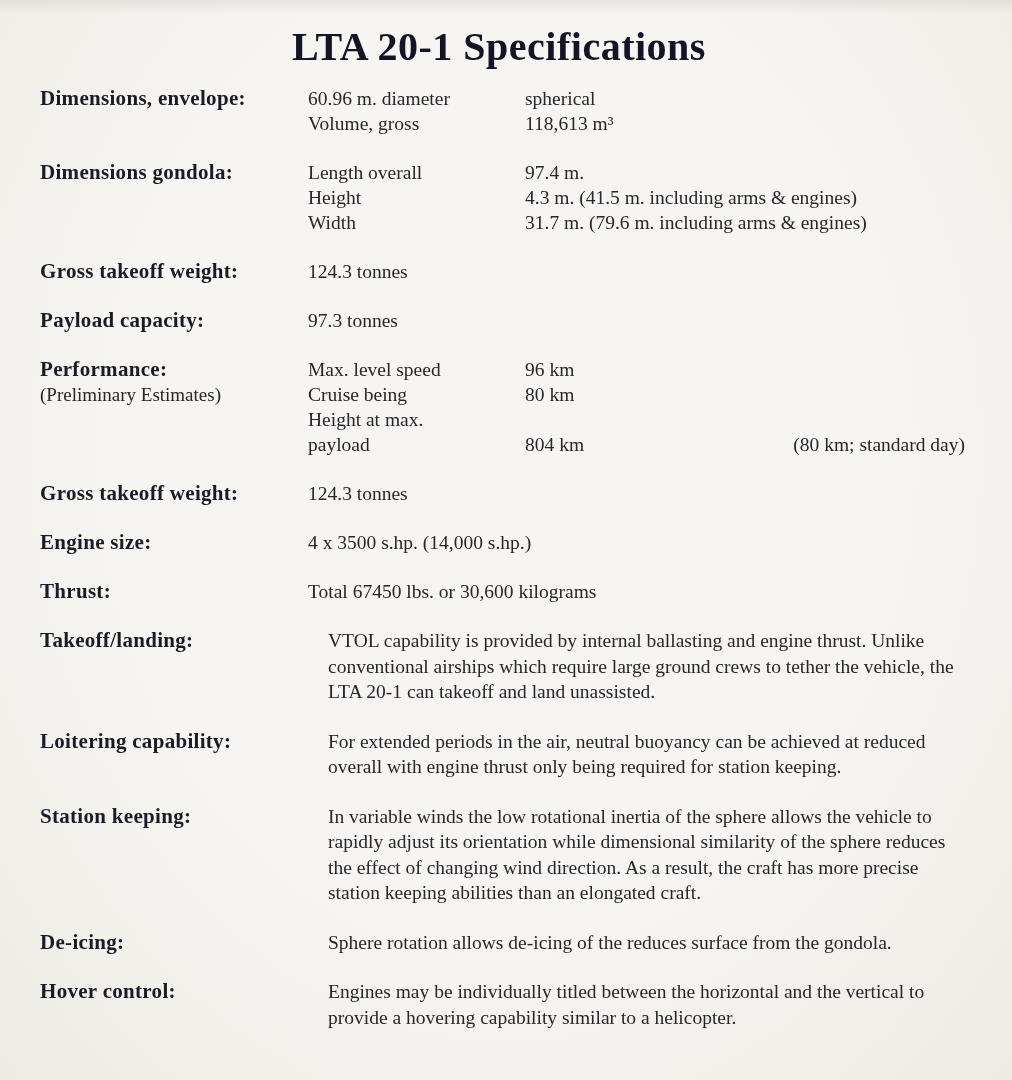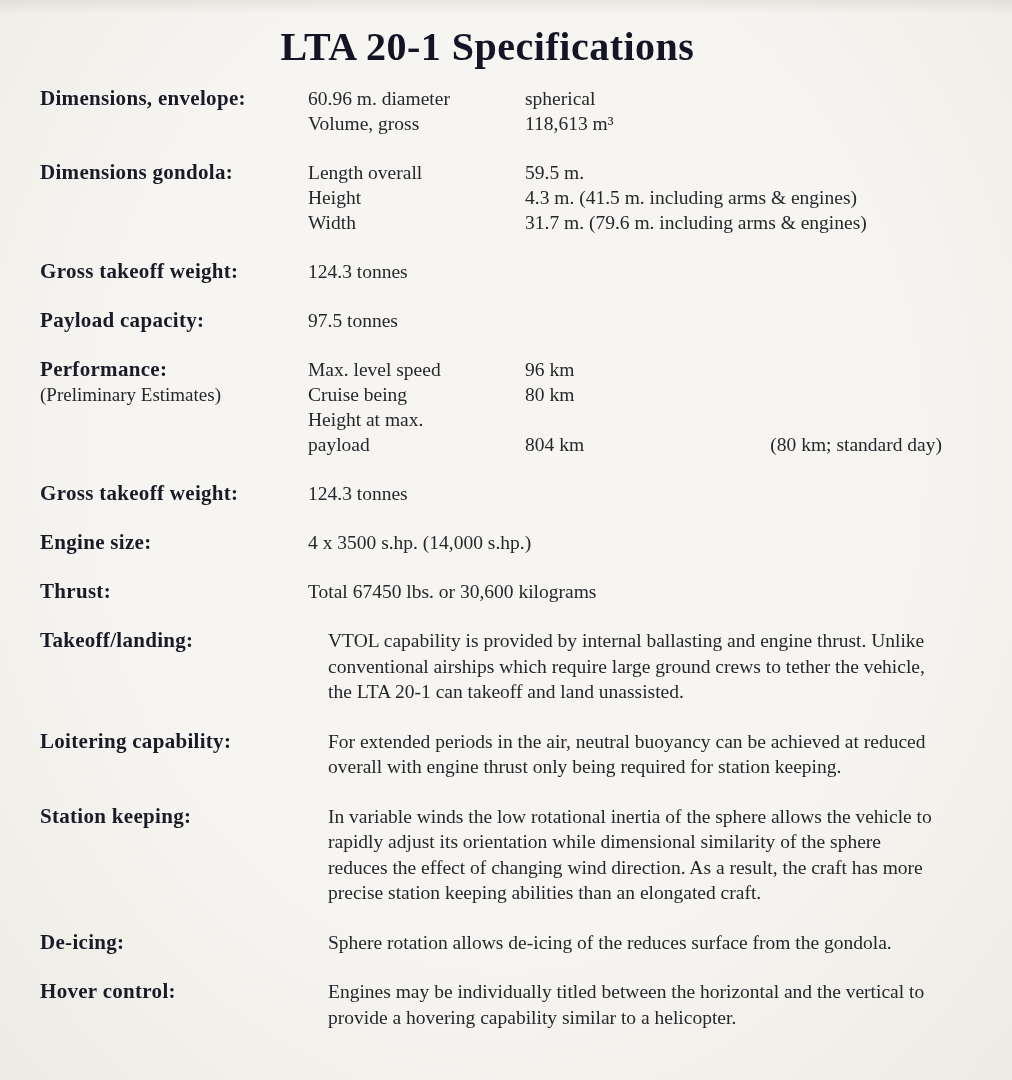--- a/index.html
+++ b/index.html
@@ -21,7 +21,7 @@
   .page {
     width: 1012px;
     height: 1080px;
-    padding: 24px 70px 0 40px;
+    padding: 24px 47px 0 40px;
   }
   .doc-title {
     text-align: center;

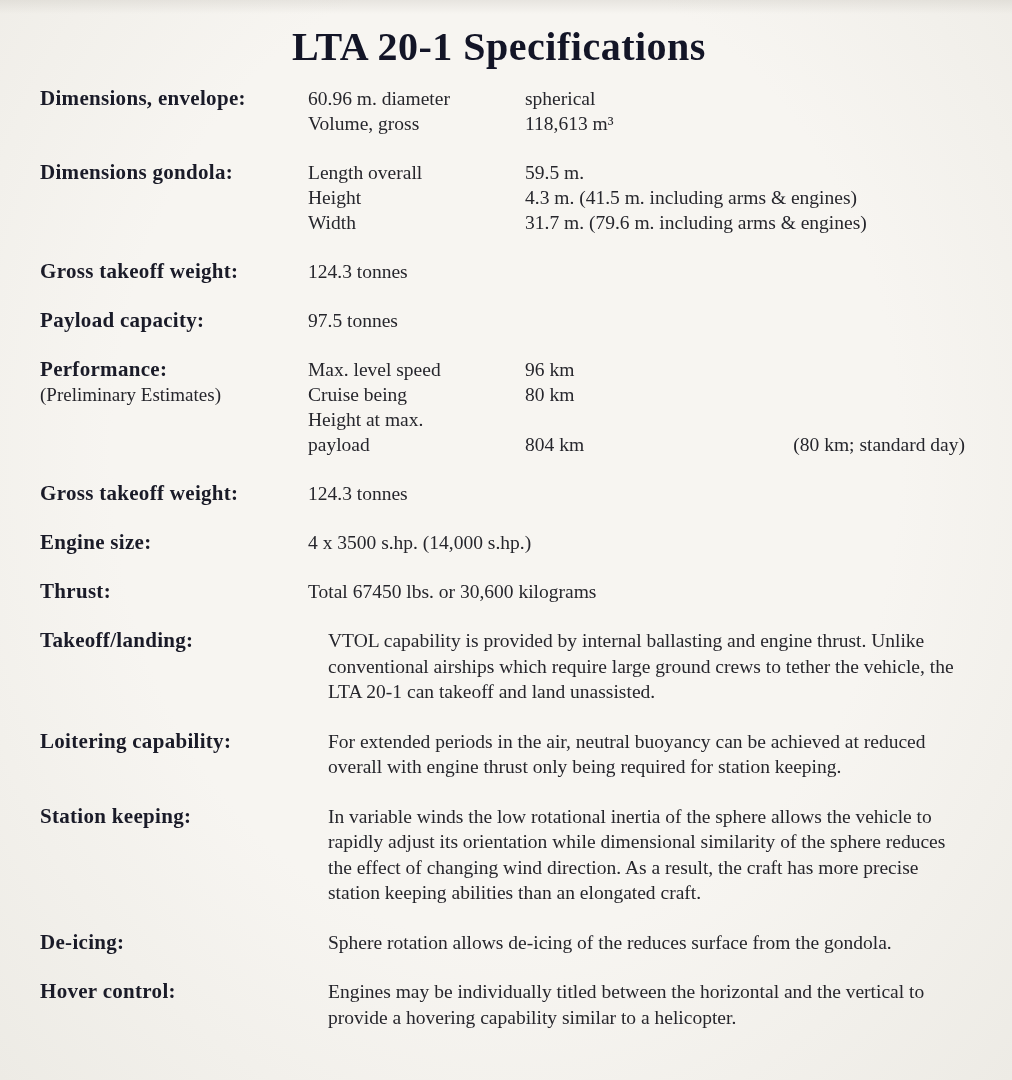--- a/index.html
+++ b/index.html
@@ -112,7 +112,7 @@
         <div class="content-col">
           <div class="entry-line">
             <span class="entry-name">Length overall</span>
-            <span class="entry-value">59.5 m.</span>
+            <span class="entry-value">97.4 m.</span>
           </div>
           <div class="entry-line">
             <span class="entry-name">Height</span>

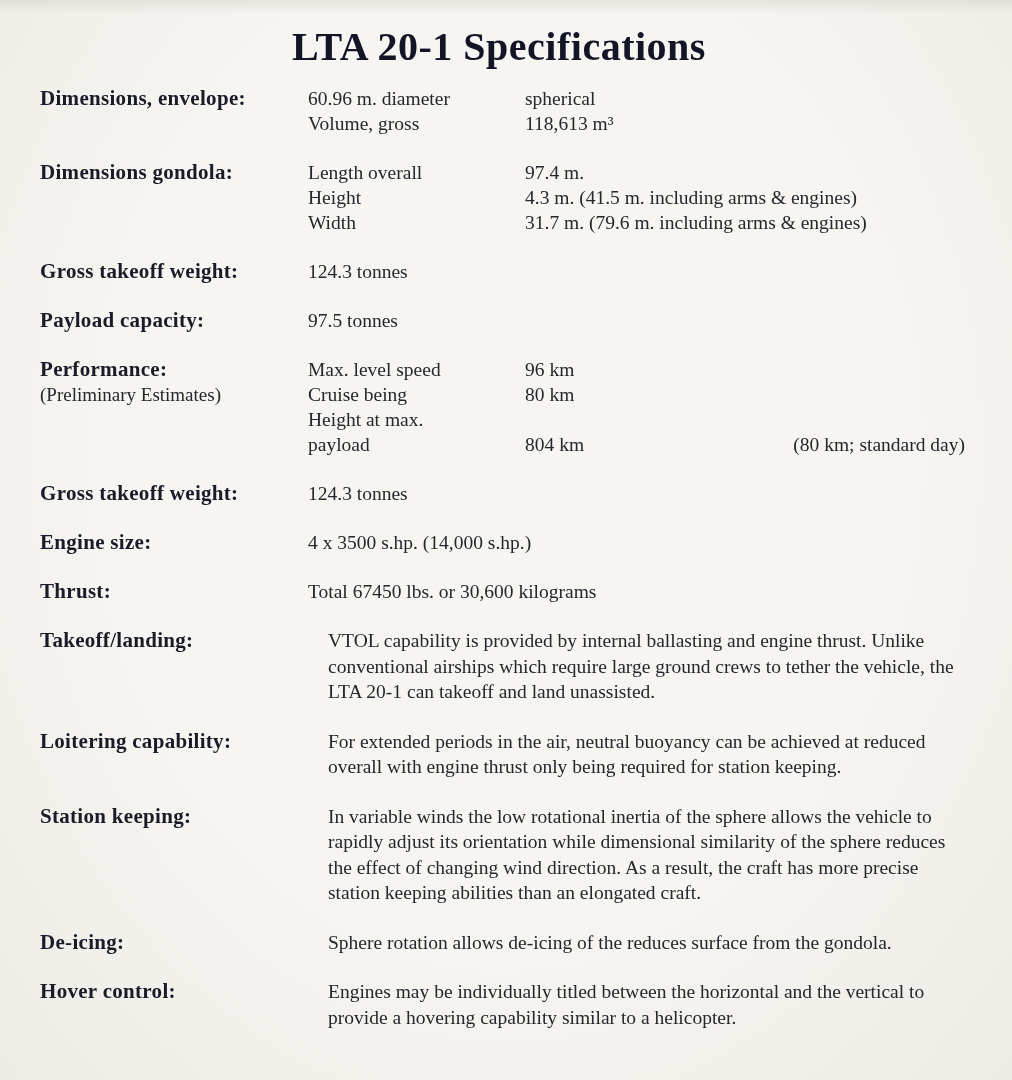--- a/index.html
+++ b/index.html
@@ -137,7 +137,7 @@
           <div class="row-label">Payload capacity:</div>
         </div>
         <div class="content-col">
-          <div class="simple-value">97.5 tonnes</div>
+          <div class="simple-value">97.3 tonnes</div>
         </div>
       </div>
       <div class="row">

